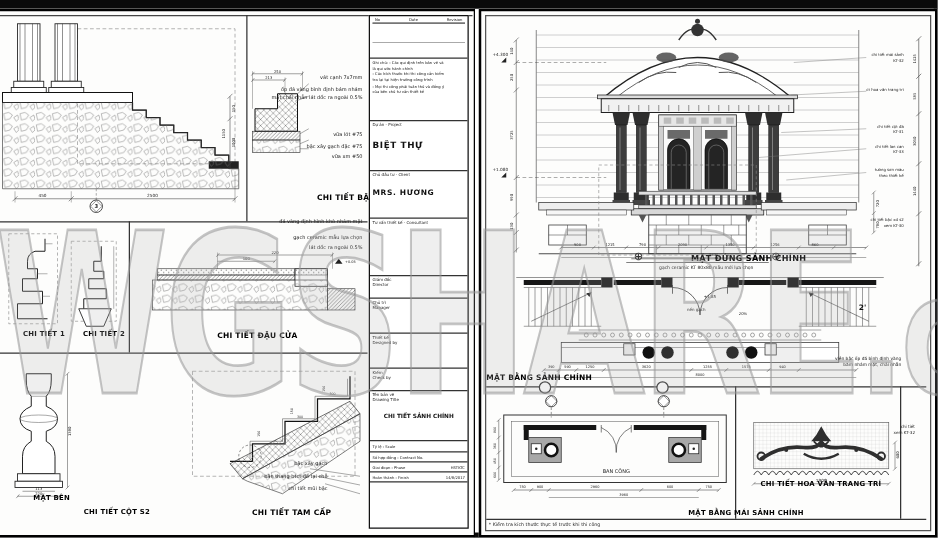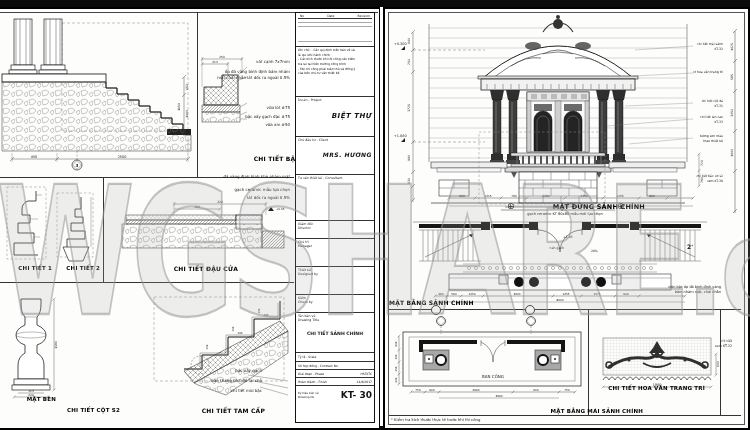--- a/index.html
+++ b/index.html
@@ -31,7 +31,7 @@
           background:#fff;display:flex;flex-direction:column;box-sizing:border-box;}
   .tb-sec{position:relative;border-bottom:1px solid #333;box-sizing:border-box;padding:1px 2px;}
   .tb-lab{font-size:3.2px;color:#222;}
-  .tb-big{font-size:7px;font-weight:bold;text-align:right;letter-spacing:.5px;font-style:italic;}
+  .tb-big{font-size:7px;font-weight:bold;text-align:left;letter-spacing:.5px;}
   .tb-row{display:flex;justify-content:space-between;align-items:center;border-bottom:1px solid #333;
           padding:0 2px;box-sizing:border-box;font-size:3px;}
   .revhead{display:flex;justify-content:space-between;font-size:3px;border-bottom:1px solid #333;padding:0 2px;}

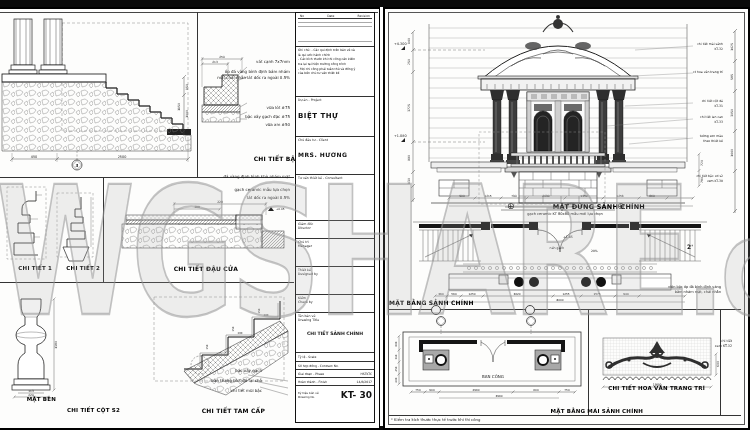--- a/index.html
+++ b/index.html
@@ -312,13 +312,6 @@
         <span>Hoàn thành - Finish</span>
         <span>14/8/2017</span>
       </div>
-      <div class="tb-row" style="height:18px;border-bottom:none;">
-        <span style="display:flex;flex-direction:column;font-size:2.8px;">
-          <span>Ký hiệu bản vẽ</span>
-          <span>Drawing No.</span>
-        </span>
-        <span style="font-size:9px;font-weight:bold;">KT- 30</span>
-      </div>
     </div>
   </div>
 

